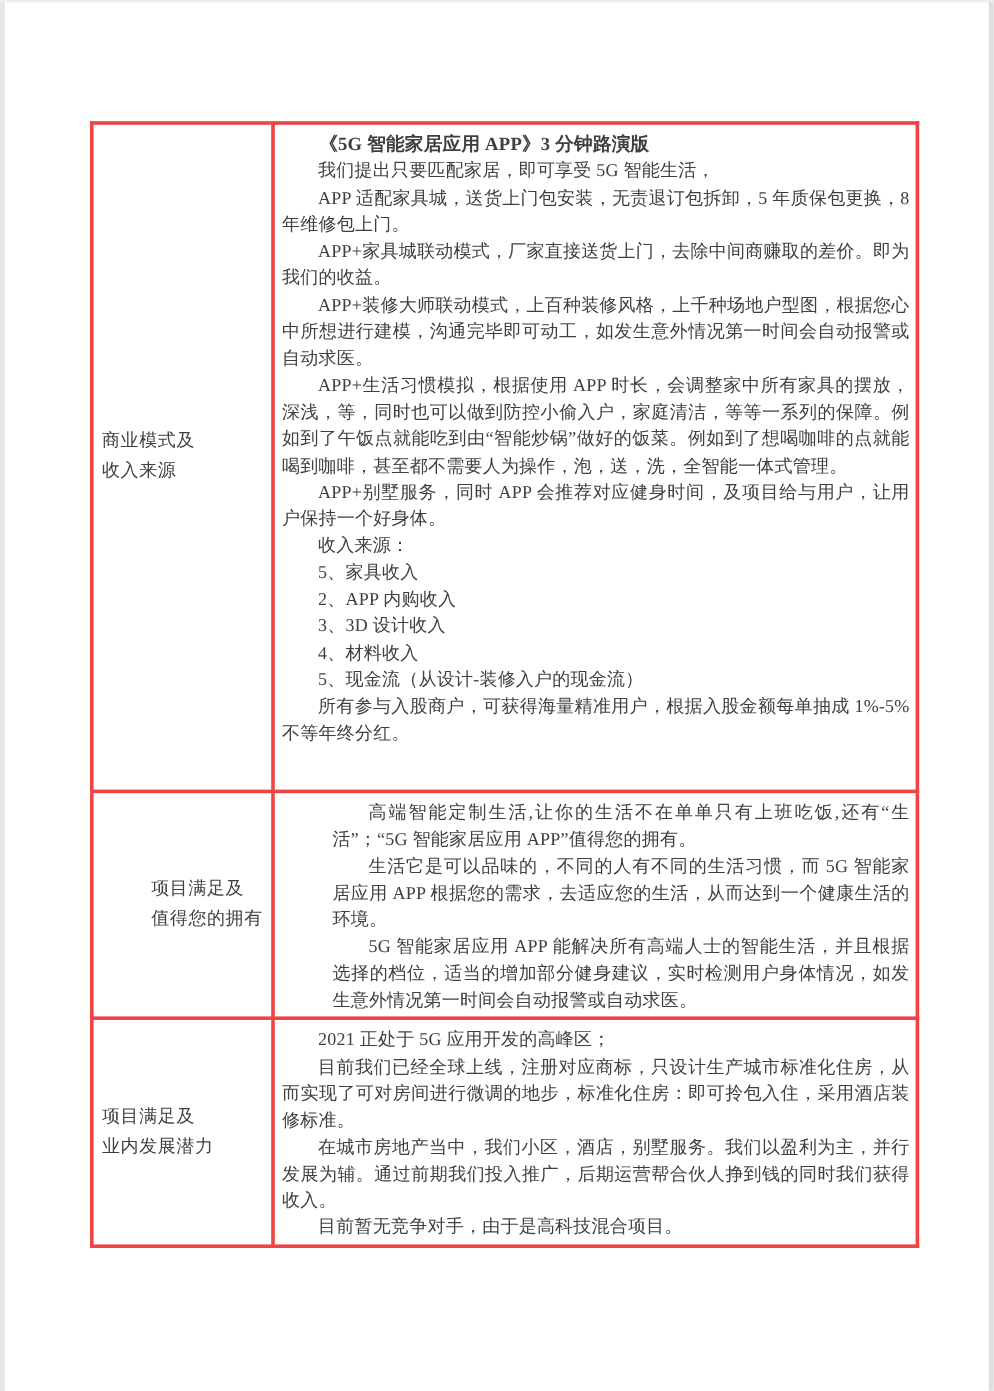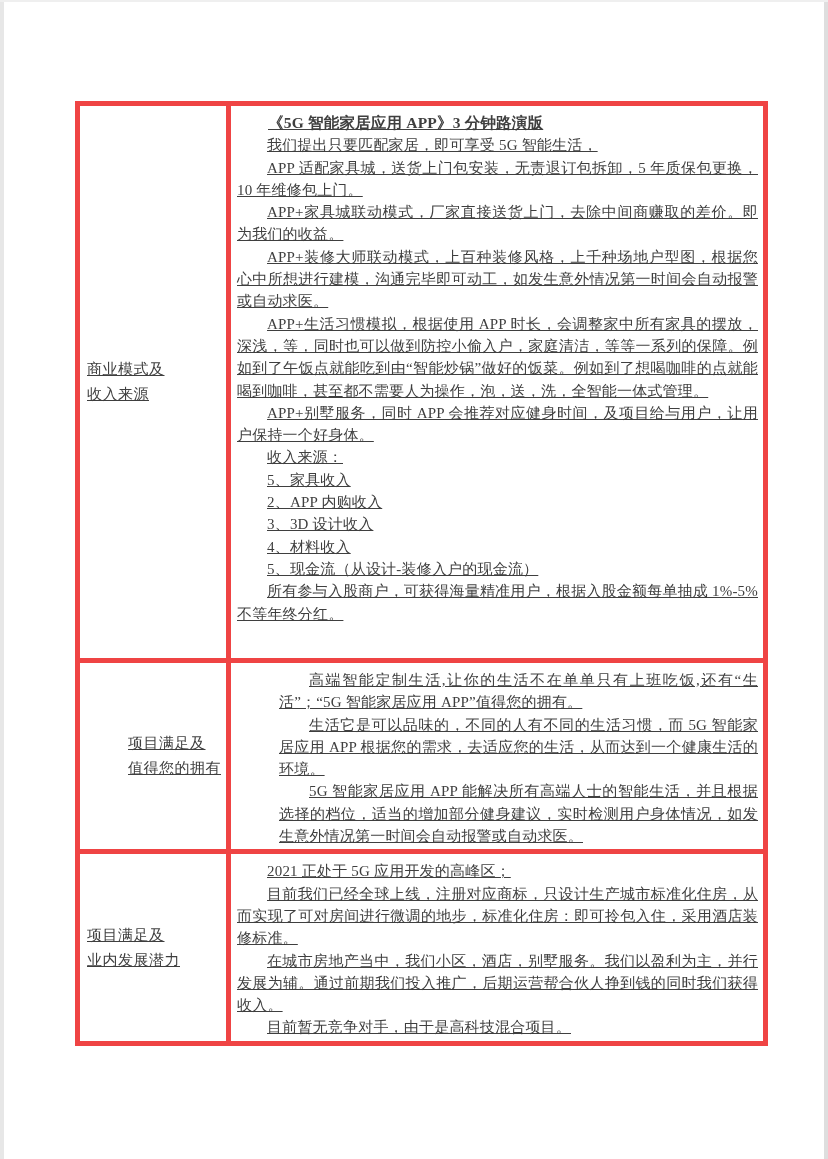--- a/index.html
+++ b/index.html
@@ -34,10 +34,9 @@
     table-layout: fixed;
   }
   .doc-table td {
-    border: 5px solid #ef4444;
+    border: 3px solid #ef4444;
     box-sizing: border-box;
     font-size: 15px;
-    text-decoration: underline;
   }
   .doc-table { border: 2px solid #565656; }
 

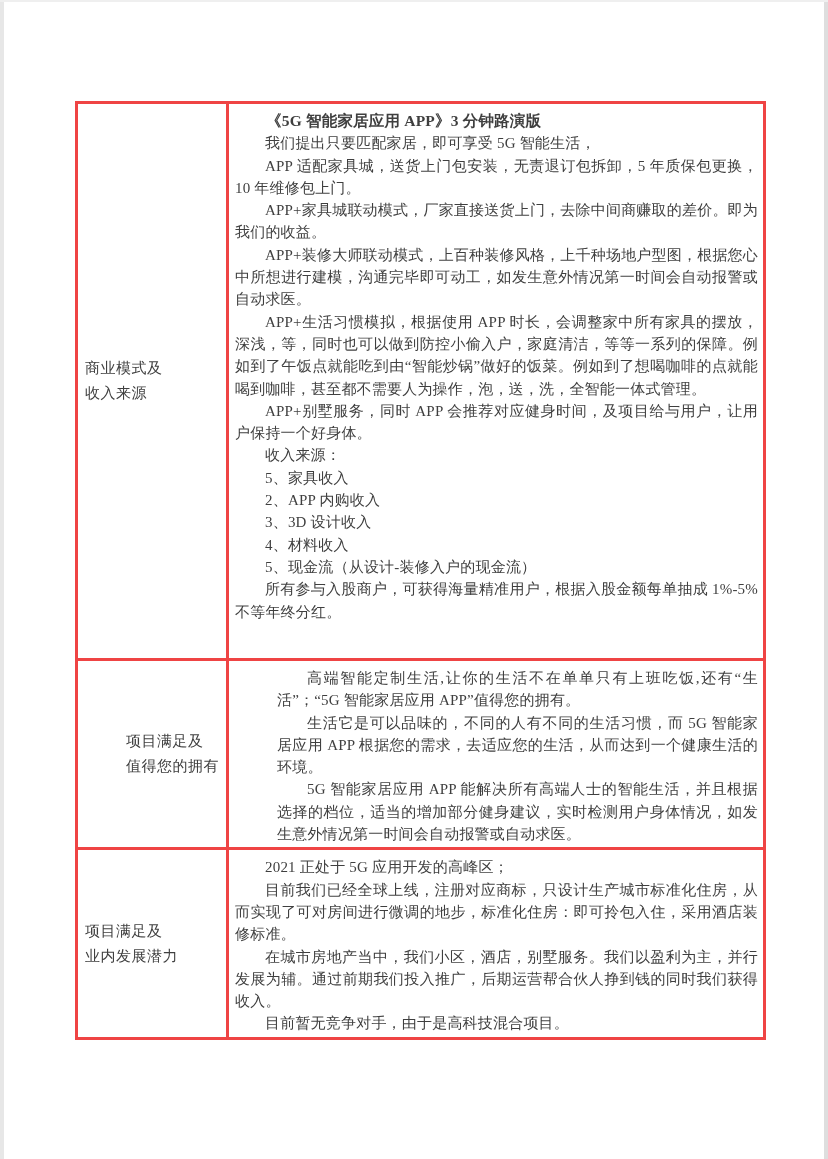--- a/index.html
+++ b/index.html
@@ -94,7 +94,7 @@
     <td class="content-cell">
           <p class="para bold">《5G 智能家居应用 APP》3 分钟路演版</p>
           <p class="para">我们提出只要匹配家居，即可享受 5G 智能生活，</p>
-          <p class="para">APP 适配家具城，送货上门包安装，无责退订包拆卸，5 年质保包更换，10 年维修包上门。</p>
+          <p class="para">APP 适配家具城，送货上门包安装，无责退订包拆卸，5 年质保包更换，8 年维修包上门。</p>
           <p class="para">APP+家具城联动模式，厂家直接送货上门，去除中间商赚取的差价。即为我们的收益。</p>
           <p class="para">APP+装修大师联动模式，上百种装修风格，上千种场地户型图，根据您心中所想进行建模，沟通完毕即可动工，如发生意外情况第一时间会自动报警或自动求医。</p>
           <p class="para">APP+生活习惯模拟，根据使用 APP 时长，会调整家中所有家具的摆放，深浅，等，同时也可以做到防控小偷入户，家庭清洁，等等一系列的保障。例如到了午饭点就能吃到由“智能炒锅”做好的饭菜。例如到了想喝咖啡的点就能喝到咖啡，甚至都不需要人为操作，泡，送，洗，全智能一体式管理。</p>

